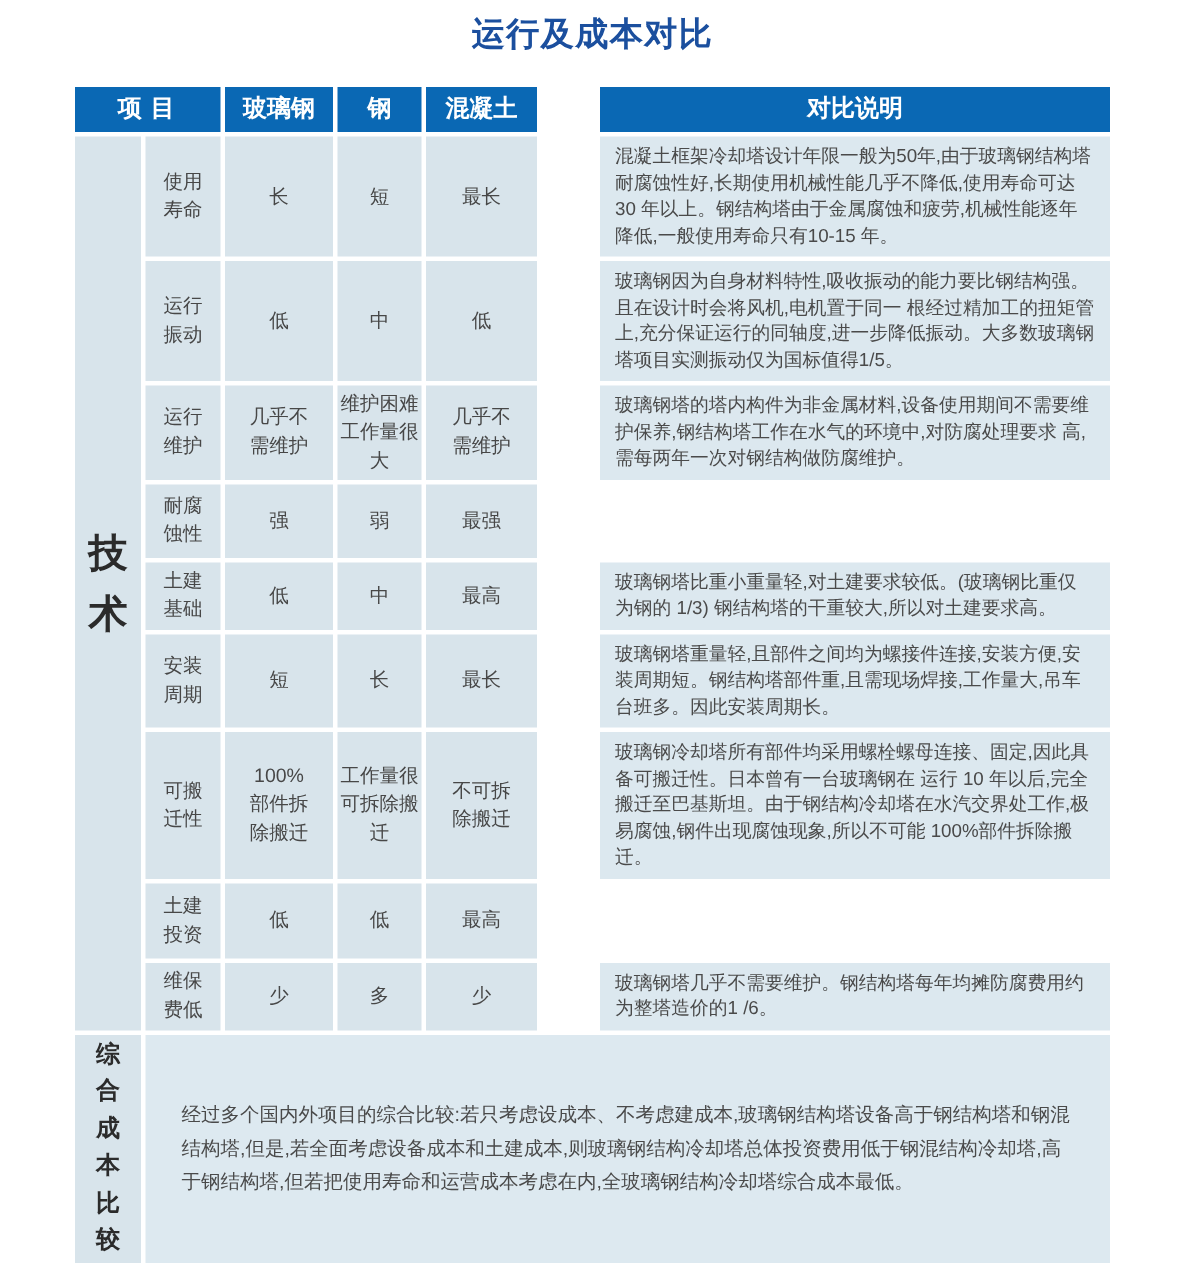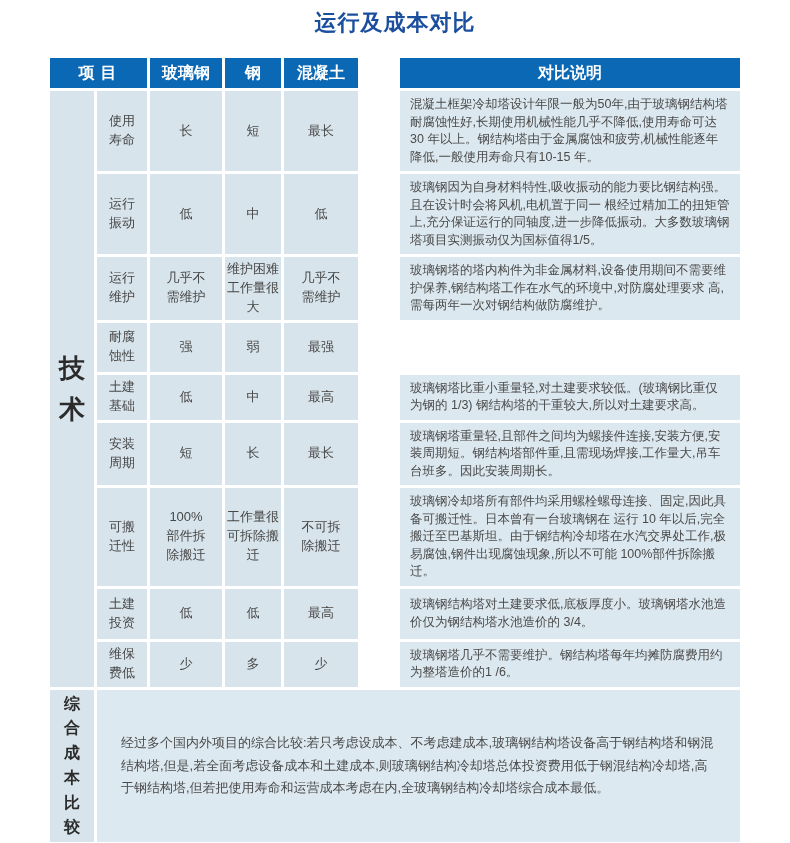--- a/index.html
+++ b/index.html
@@ -180,7 +180,6 @@
     <div class="cell c2 r8">低</div>
     <div class="cell c3 r8">低</div>
     <div class="cell c4 r8">最高</div>
-    <div class="cell desc c5 r8">玻璃钢结构塔对土建要求低,底板厚度小。玻璃钢塔水池造价仅为钢结构塔水池造价的 3/4。</div>
 
     <div class="cell c1 r9">维保
 费低</div>

